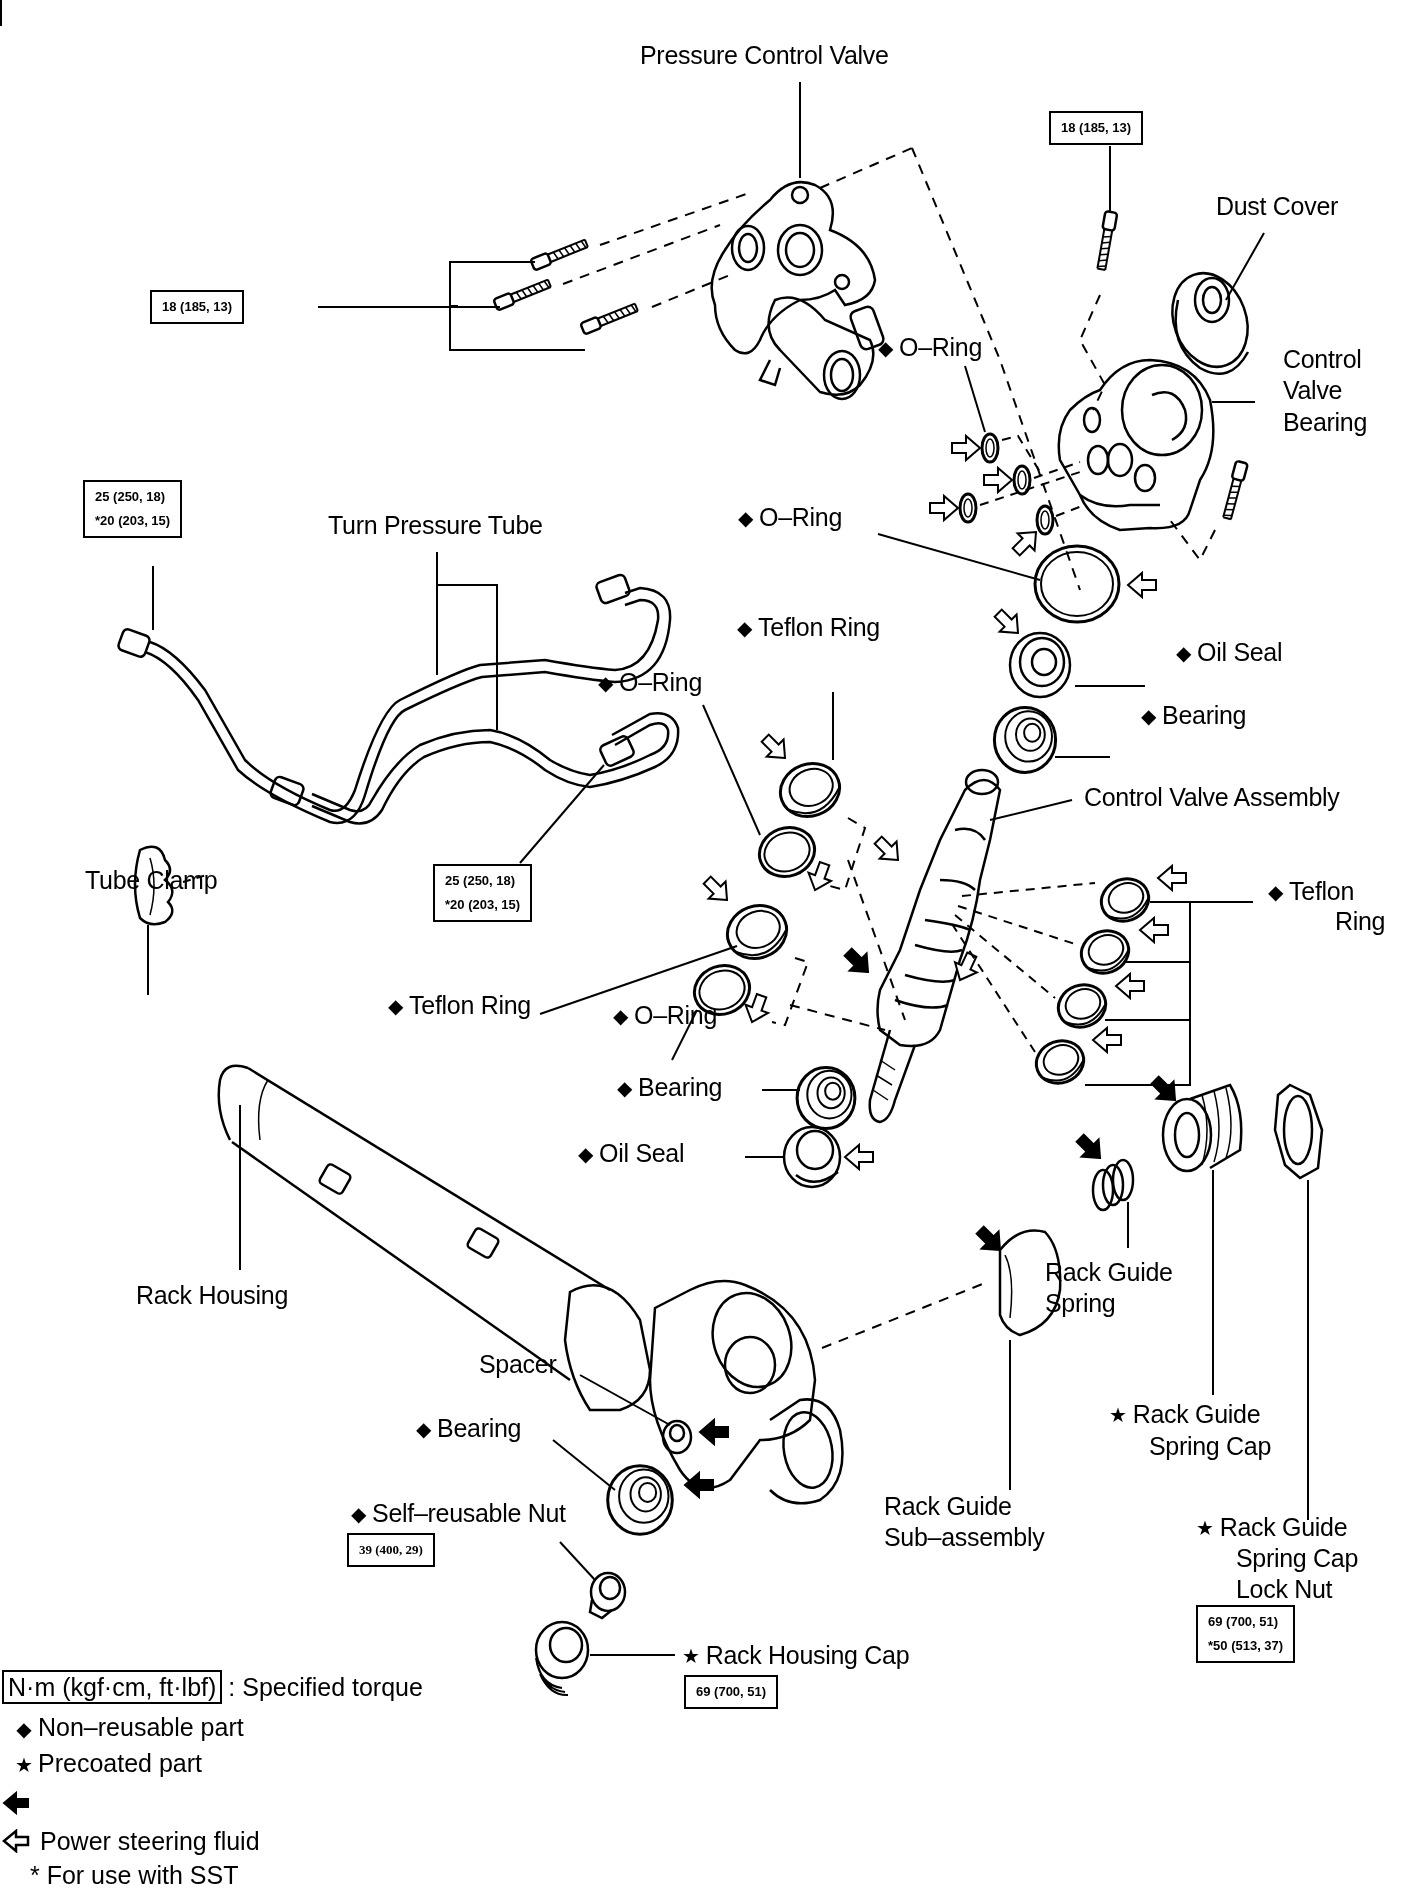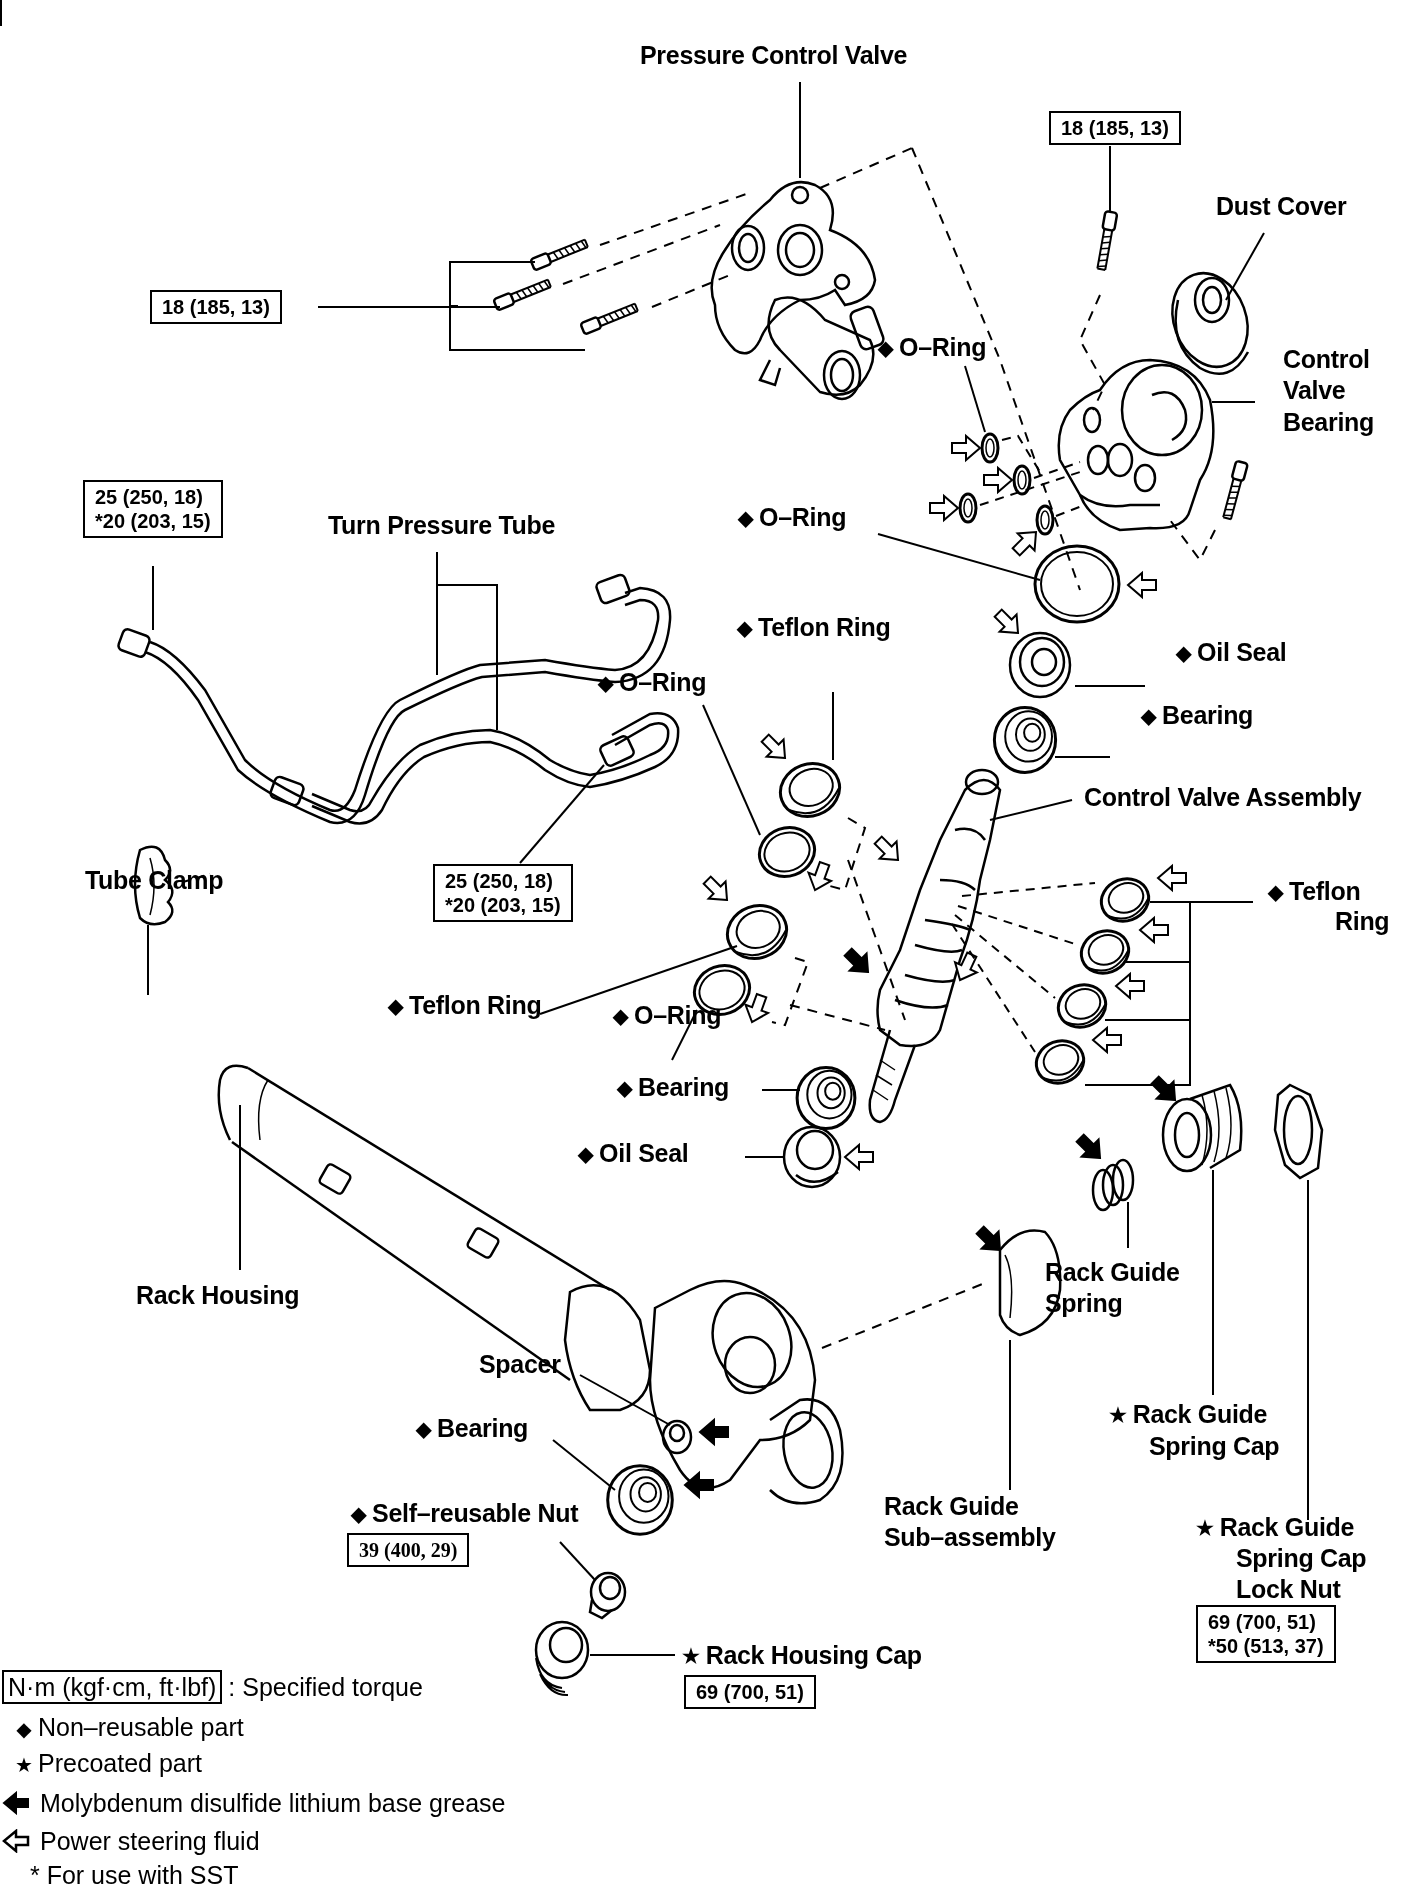--- a/index.html
+++ b/index.html
@@ -5,7 +5,7 @@
   html,body{margin:0;padding:0;background:#fff;}
   body{width:1408px;height:1888px;position:relative;overflow:hidden;font-family:"Liberation Sans",sans-serif;color:#000;}
   #art{position:absolute;left:0;top:0;width:1408px;height:1888px;}
-  .lbl{position:absolute;font-size:25px;line-height:30px;white-space:nowrap;letter-spacing:-0.3px;font-weight:bold;}
+  .lbl{position:absolute;font-size:25px;line-height:30px;white-space:nowrap;letter-spacing:-0.3px;}
   .lbl.l{text-align:center;}
   .sym{display:inline-block;margin-right:6px;font-size:20px;vertical-align:1px;}
   .tq{position:absolute;border:2px solid #000;background:#fff;font-weight:bold;font-size:20px;line-height:24px;padding:3px 10px;white-space:nowrap;}

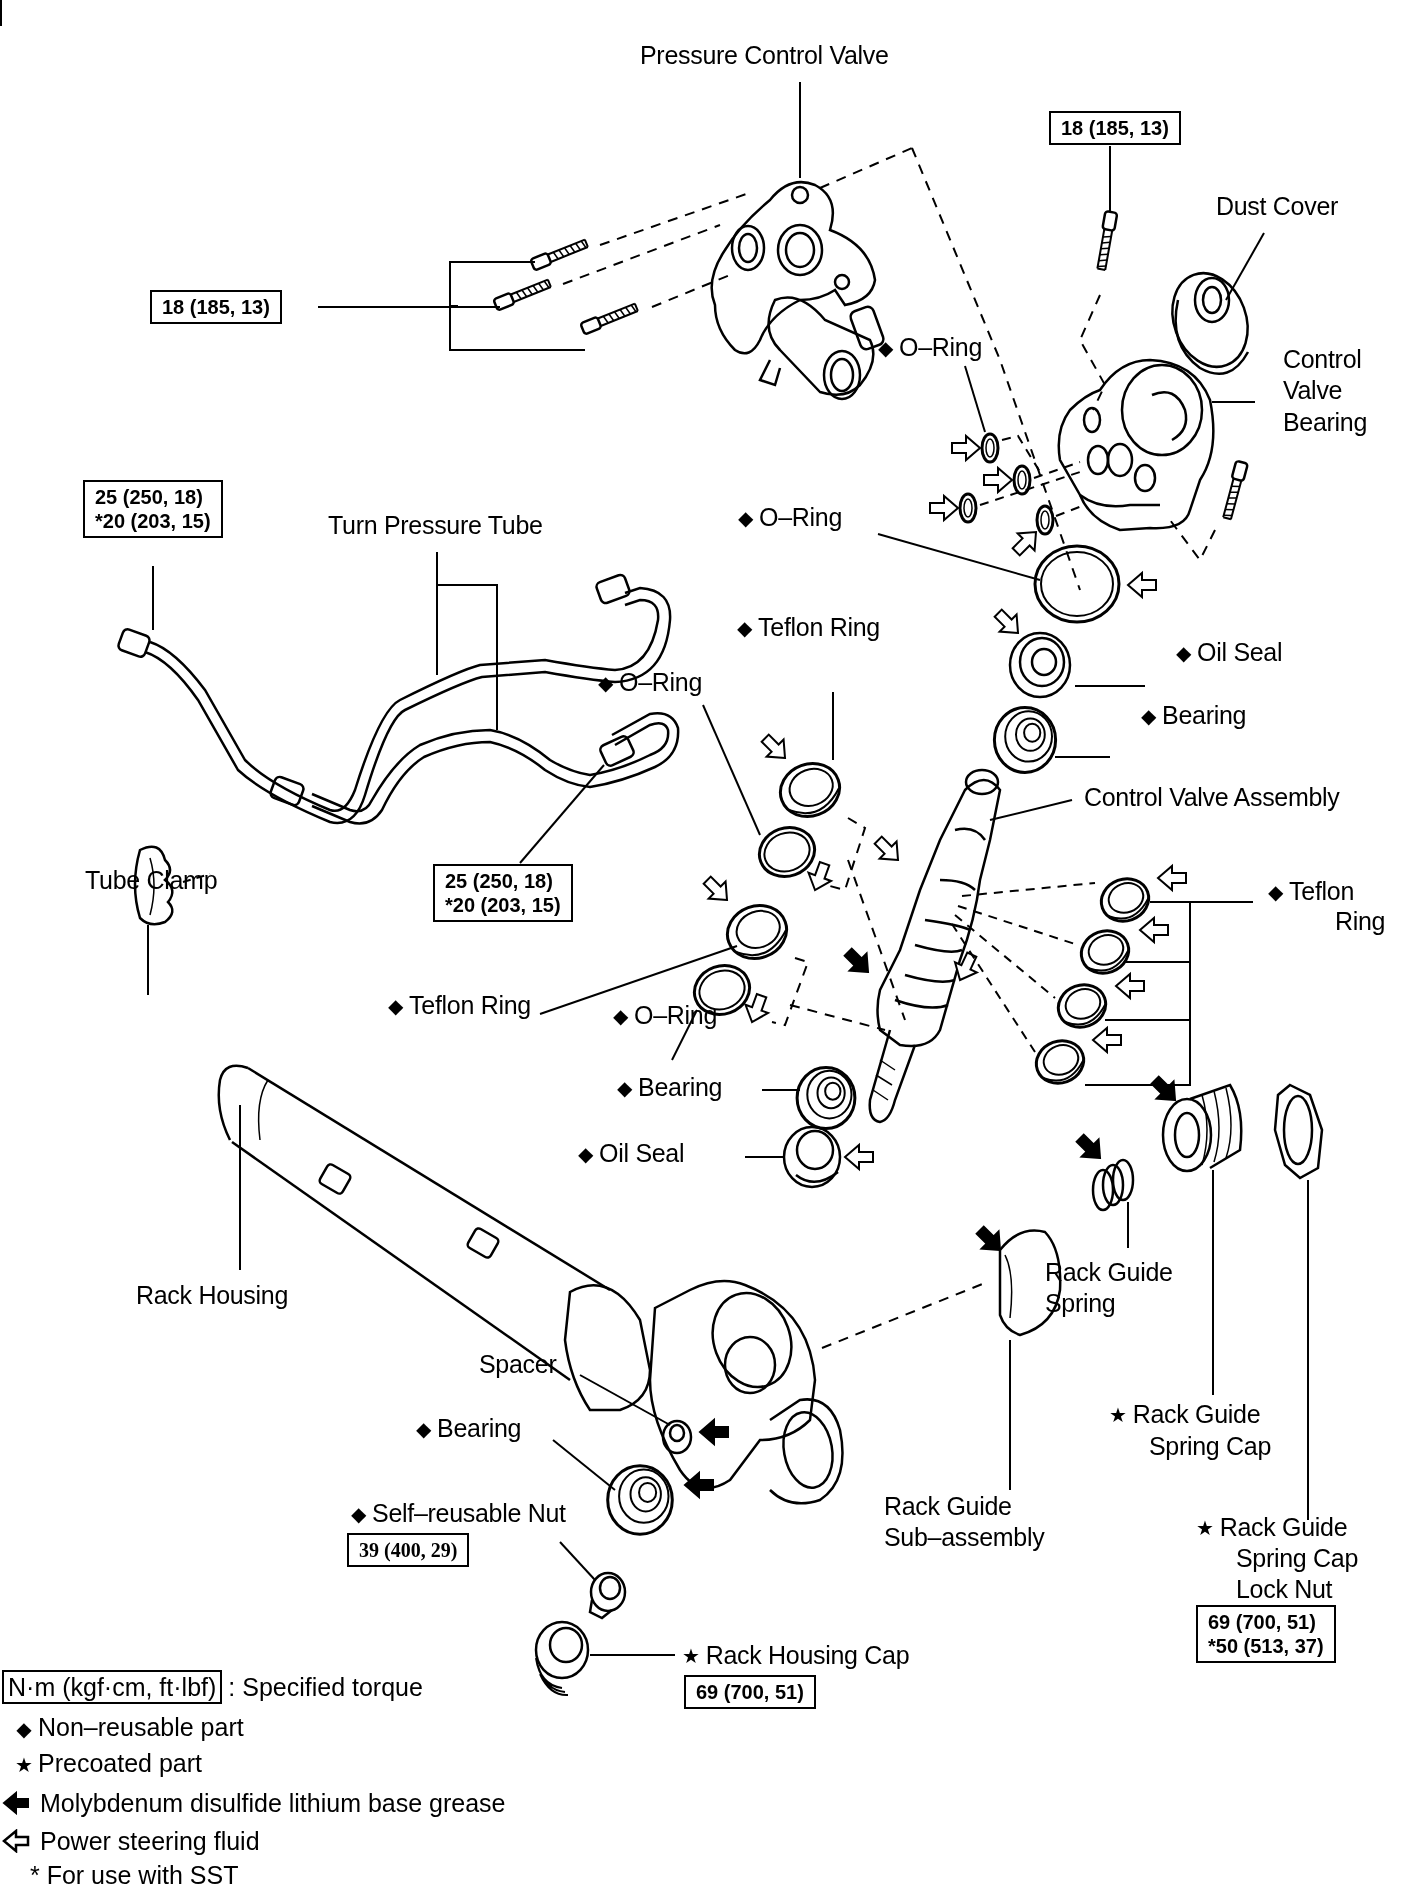--- a/index.html
+++ b/index.html
@@ -8,7 +8,7 @@
   .lbl{position:absolute;font-size:25px;line-height:30px;white-space:nowrap;letter-spacing:-0.3px;}
   .lbl.l{text-align:center;}
   .sym{display:inline-block;margin-right:6px;font-size:20px;vertical-align:1px;}
-  .tq{position:absolute;border:2px solid #000;background:#fff;font-weight:bold;font-size:20px;line-height:24px;padding:3px 10px;white-space:nowrap;}
+  .tq{position:absolute;border:2px solid #000;background:#fff;font-weight:bold;font-size:13px;line-height:24px;padding:3px 10px;white-space:nowrap;}
   .tq div{white-space:nowrap;}
   .legend-row{position:absolute;left:10px;font-size:25px;line-height:30px;white-space:nowrap;}
   .legend-box{display:inline-block;border:2px solid #000;padding:0 4px;margin-right:6px;}

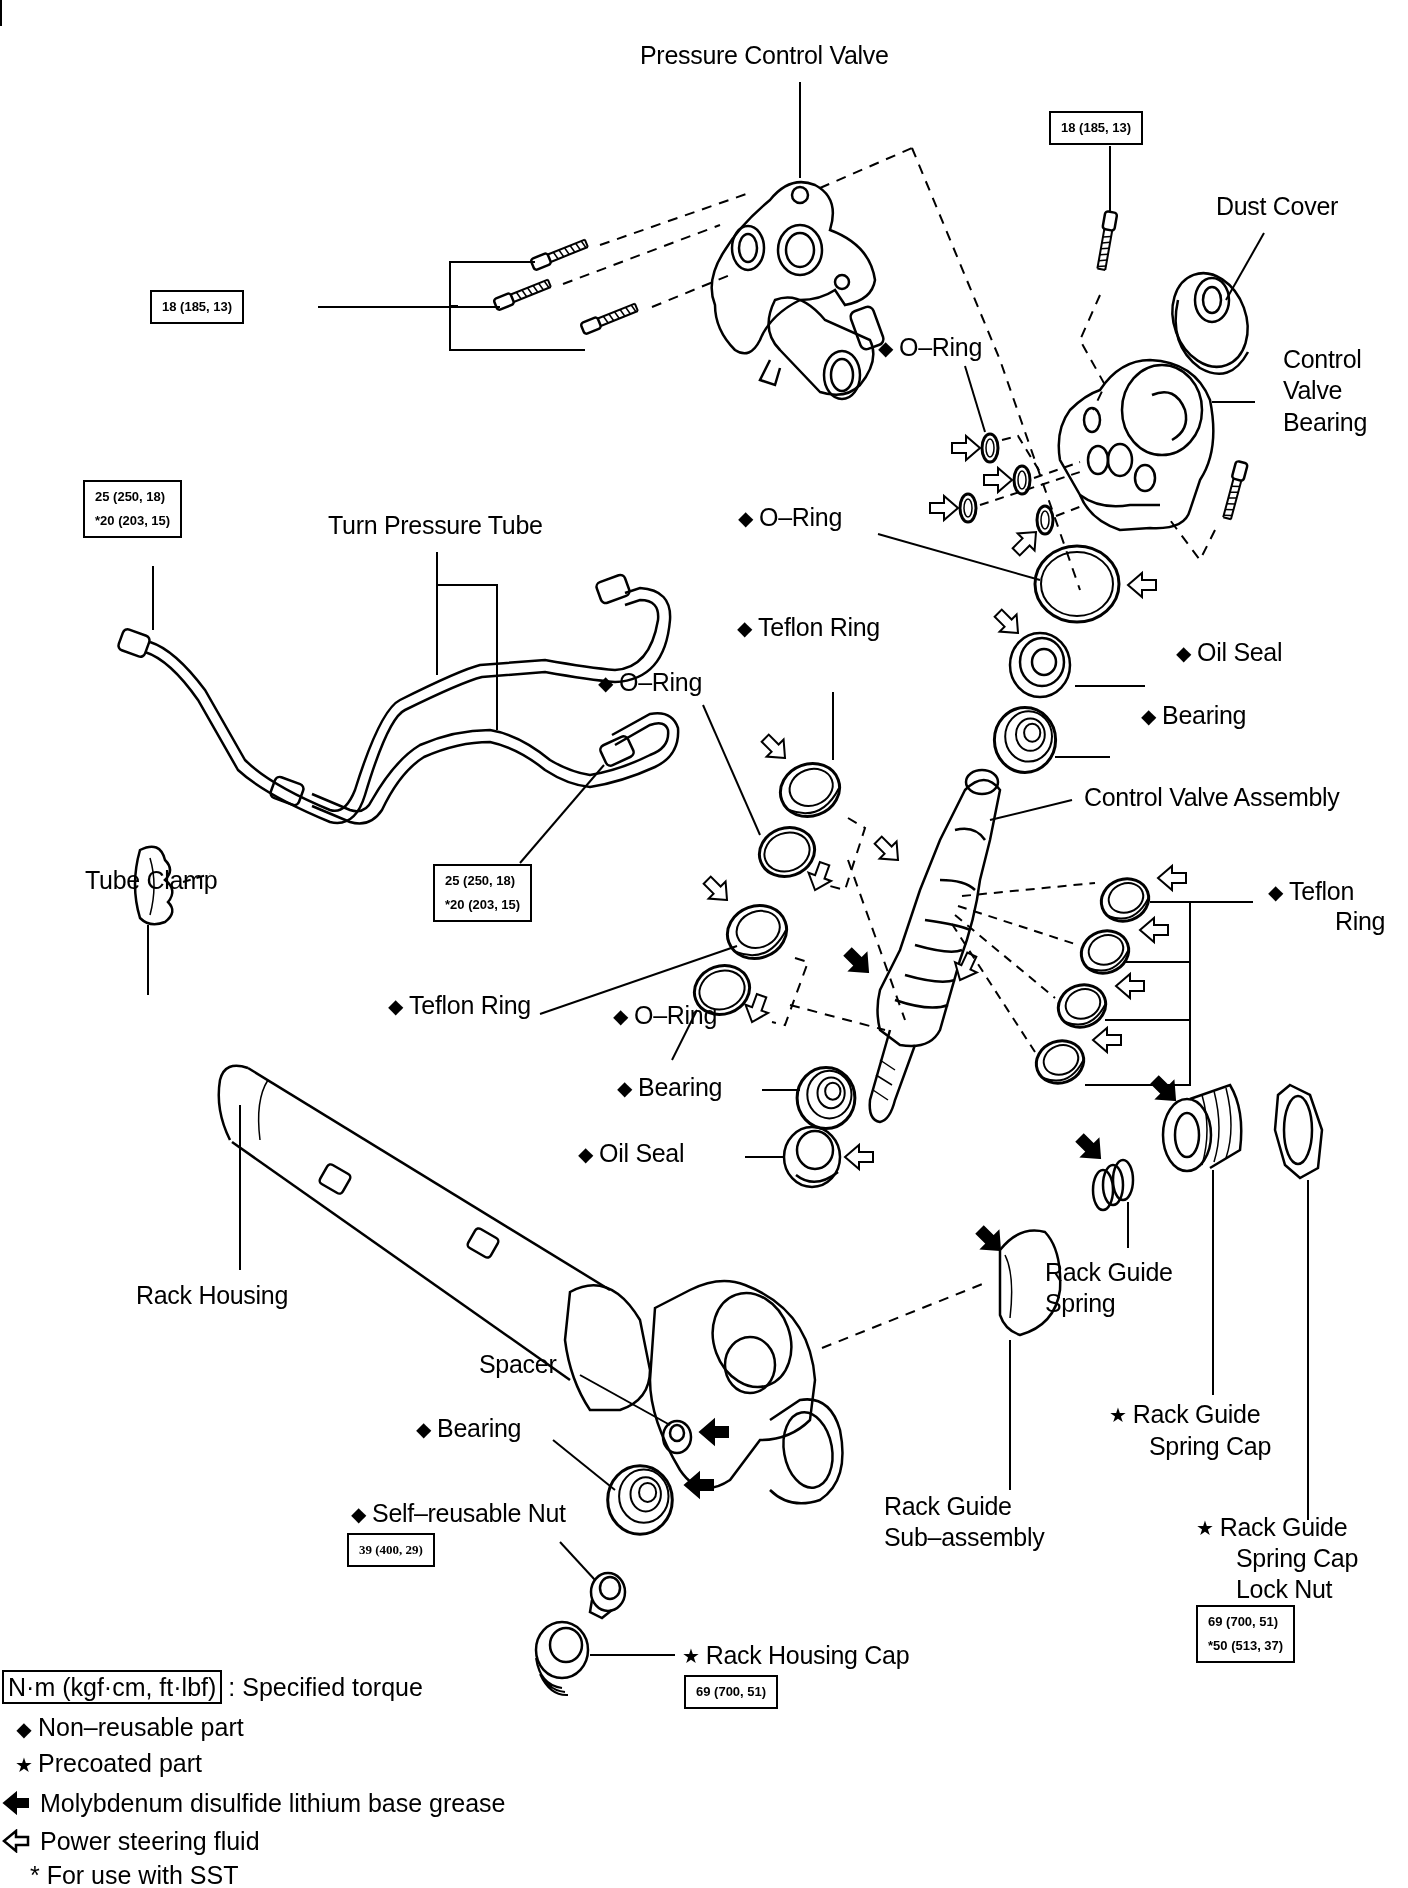--- a/index.html
+++ b/index.html
@@ -404,7 +404,7 @@
 <div class="legend-row" style="top:1788px;left:2px;">
   <svg width="30" height="24" viewBox="0 0 30 24" style="vertical-align:-3px;margin-right:8px;">
       <polygon points="2,12 14,2 14,8 26,8 26,16 14,16 14,22" fill="#000" stroke="#000" stroke-width="2"></polygon>
-    </svg><span>Molybdenum disulfide lithium base grease</span>
+    </svg>
 </div>
 <div class="legend-row" style="top:1826px;left:2px;">
   <svg width="30" height="24" viewBox="0 0 30 24" style="vertical-align:-3px;margin-right:8px;">

